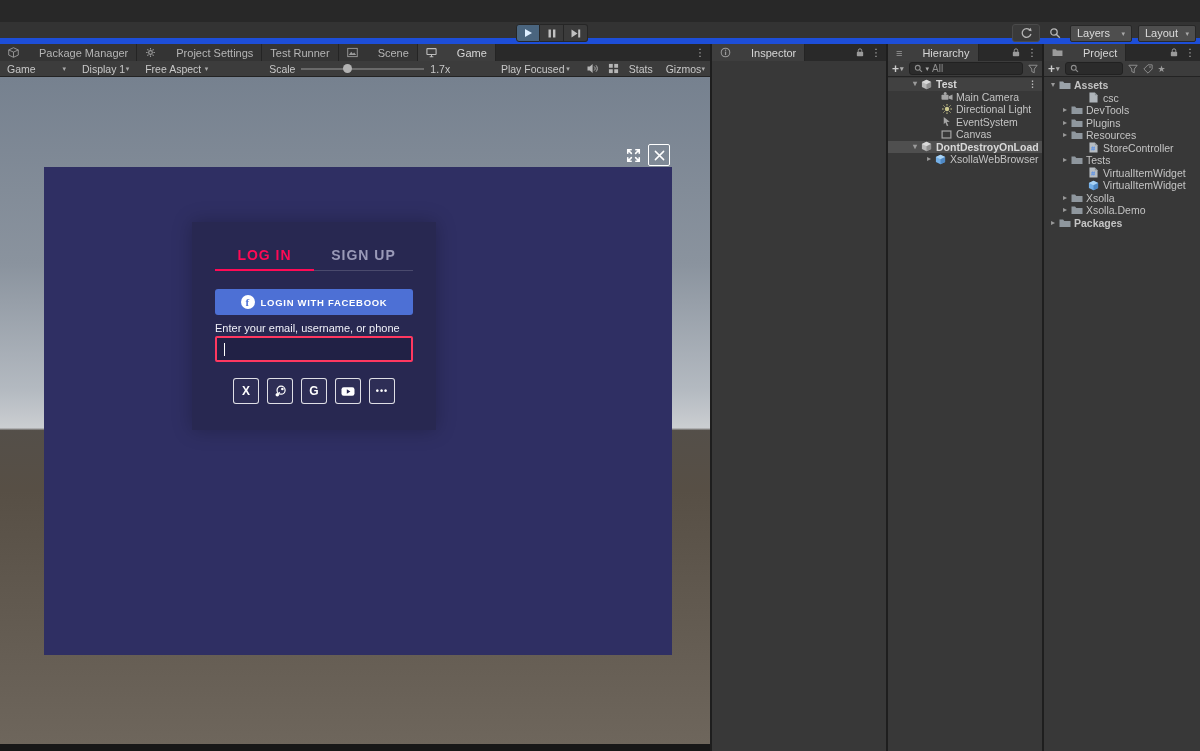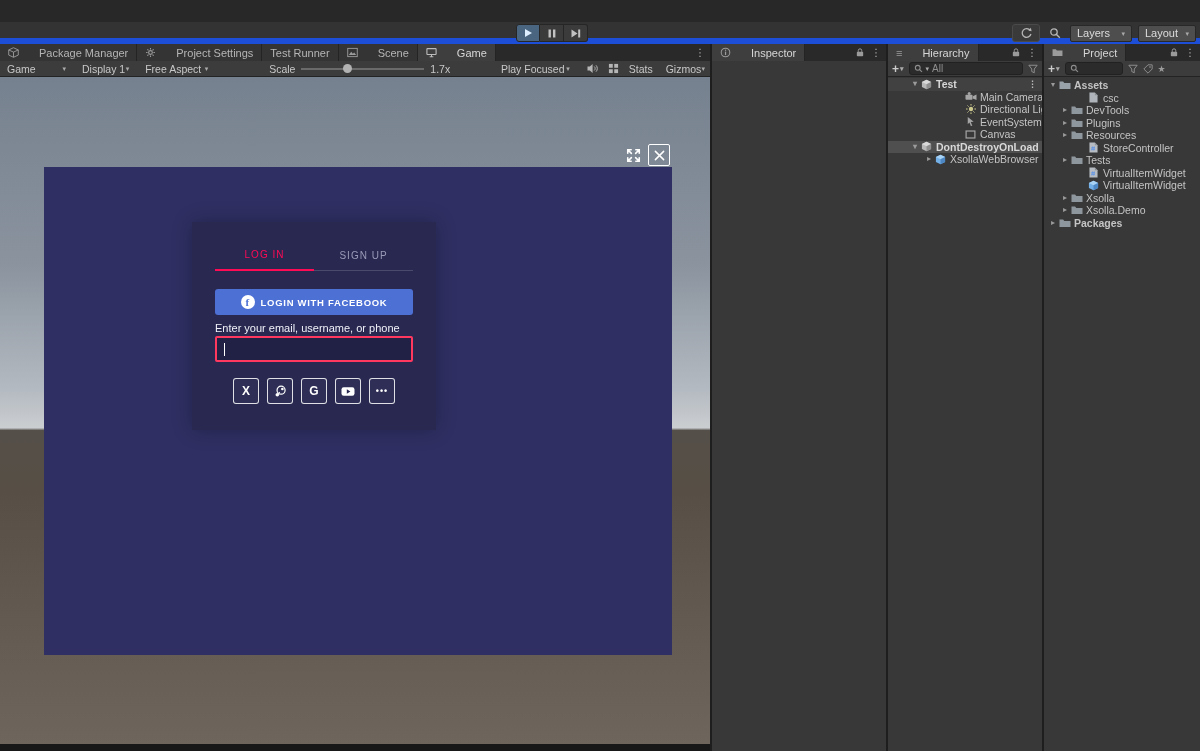--- a/index.html
+++ b/index.html
@@ -93,7 +93,7 @@
   .trow.scene{background:#414141;font-weight:bold;color:#d8d8d8}
   .trow.sel{background:#4f4f4f}
   .trow .kebab{margin-left:auto;padding-right:5px;font-size:9px}
-  .h-d1{padding-left:76px}
+  .h-d1{padding-left:52px}
   .h-d1a{padding-left:36px}
   .h-scene{padding-left:22px}
   .p-d0{padding-left:4px}

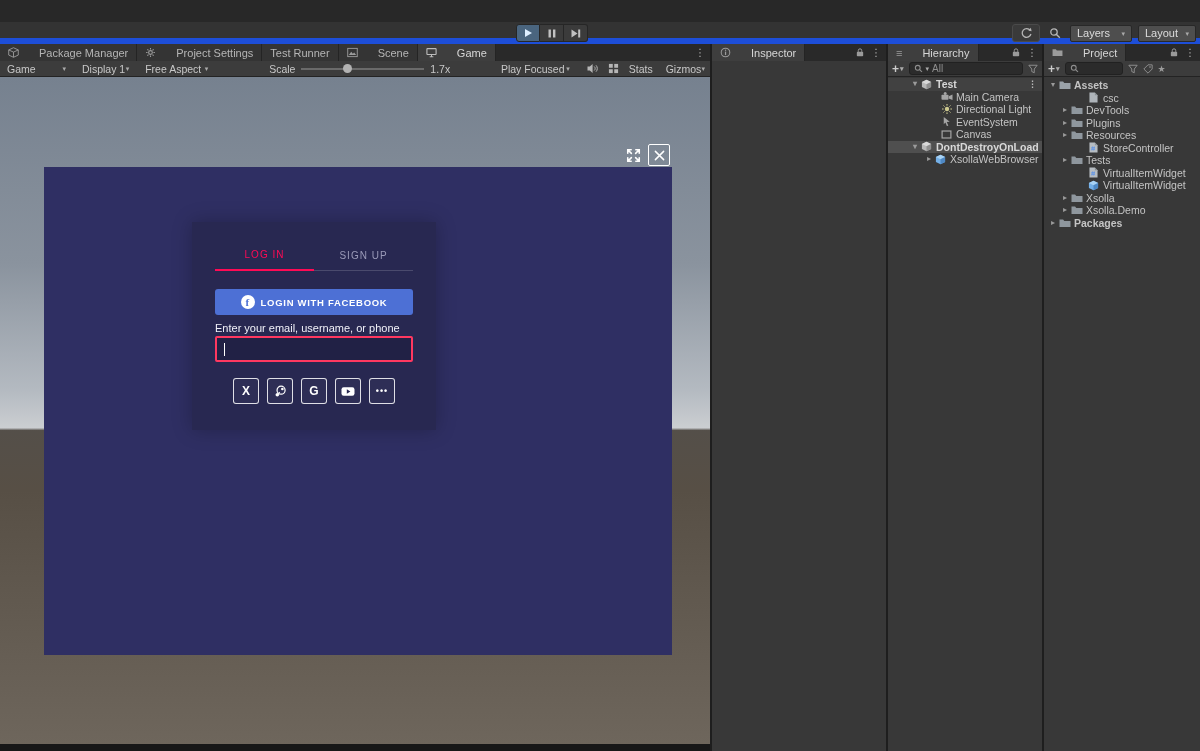--- a/index.html
+++ b/index.html
@@ -57,8 +57,8 @@
     box-shadow:0 0 18px rgba(0,0,0,.25)}
   .card-tabs{position:absolute;left:23px;top:18px;width:198px;height:31px;display:flex;
     border-bottom:1px solid rgba(255,255,255,.16)}
-  .card-tab{flex:1;display:flex;align-items:center;justify-content:center;font-size:10px;
-    letter-spacing:1px;font-weight:normal;color:#9a9ab8}
+  .card-tab{flex:1;display:flex;align-items:center;justify-content:center;font-size:14px;
+    letter-spacing:1px;font-weight:bold;color:#9a9ab8}
   .card-tab.active{color:#ff0a55;border-bottom:2px solid #ff0a55;margin-bottom:-1px}
   .fb-btn{position:absolute;left:23px;top:67px;width:198px;height:26px;background:#4d70d5;
     border-radius:3px;display:flex;align-items:center;justify-content:center;gap:6px;color:#ffffff;

